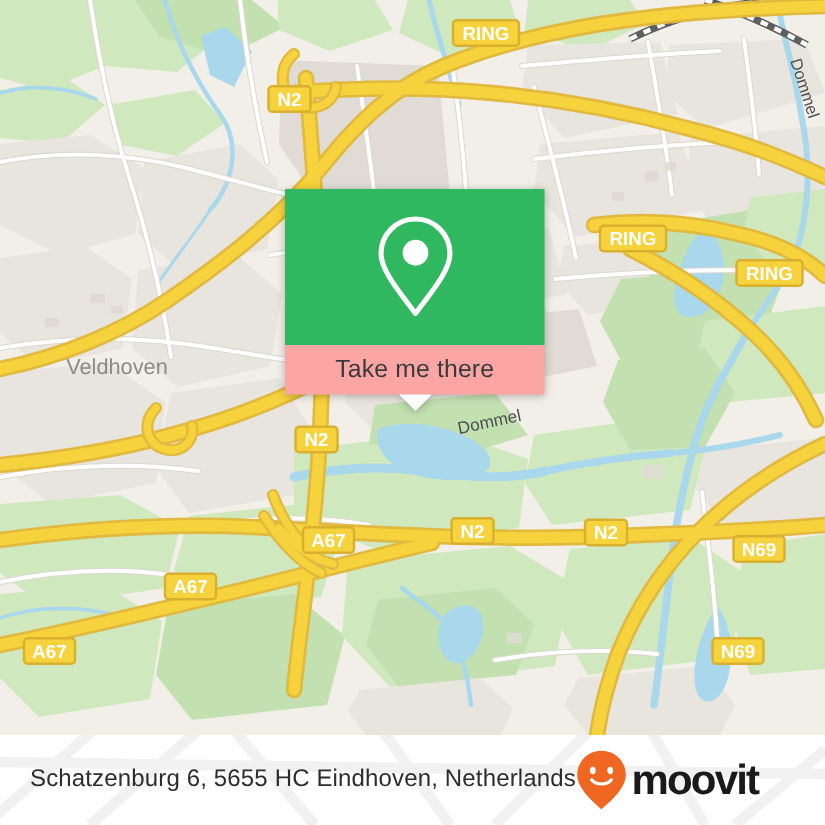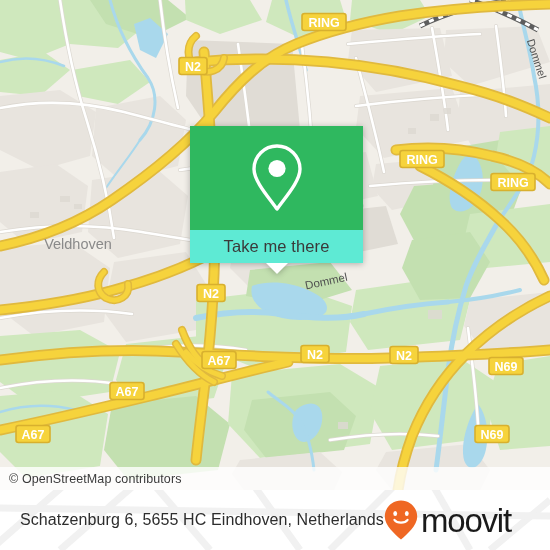--- a/index.html
+++ b/index.html
@@ -68,7 +68,7 @@
     justify-content: center;
   }
   #callout-body {
-    background: #5eead4;
+    background: #fca5a5;
     height: 33px;
     display: flex;
     align-items: center;

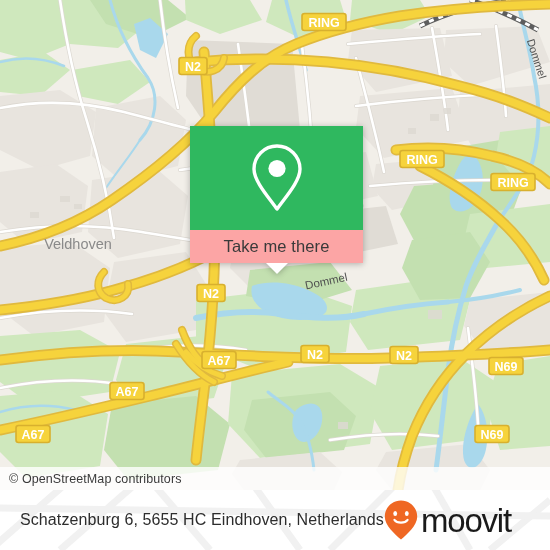--- a/index.html
+++ b/index.html
@@ -400,9 +400,6 @@
         </g>
     </svg>
 
-    <div id="attrib-bar">
-      <span id="attrib-text">© OpenStreetMap contributors</span>
-    </div>
 
     <div id="callout">
       <div id="callout-head">

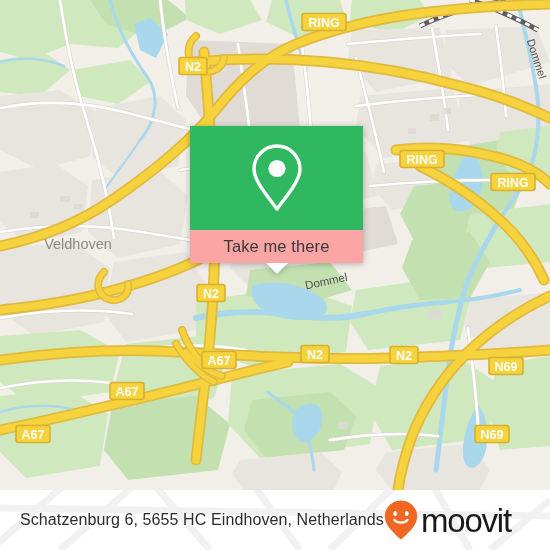--- a/index.html
+++ b/index.html
@@ -126,8 +126,8 @@
     gap: 2px;
   }
   #brand-word {
-    font-size: 33px;
-    font-weight: normal;
+    font-size: 28px;
+    font-weight: bold;
     color: #1a1a1a;
     letter-spacing: -1.2px;
     font-family: "Liberation Sans", sans-serif;

